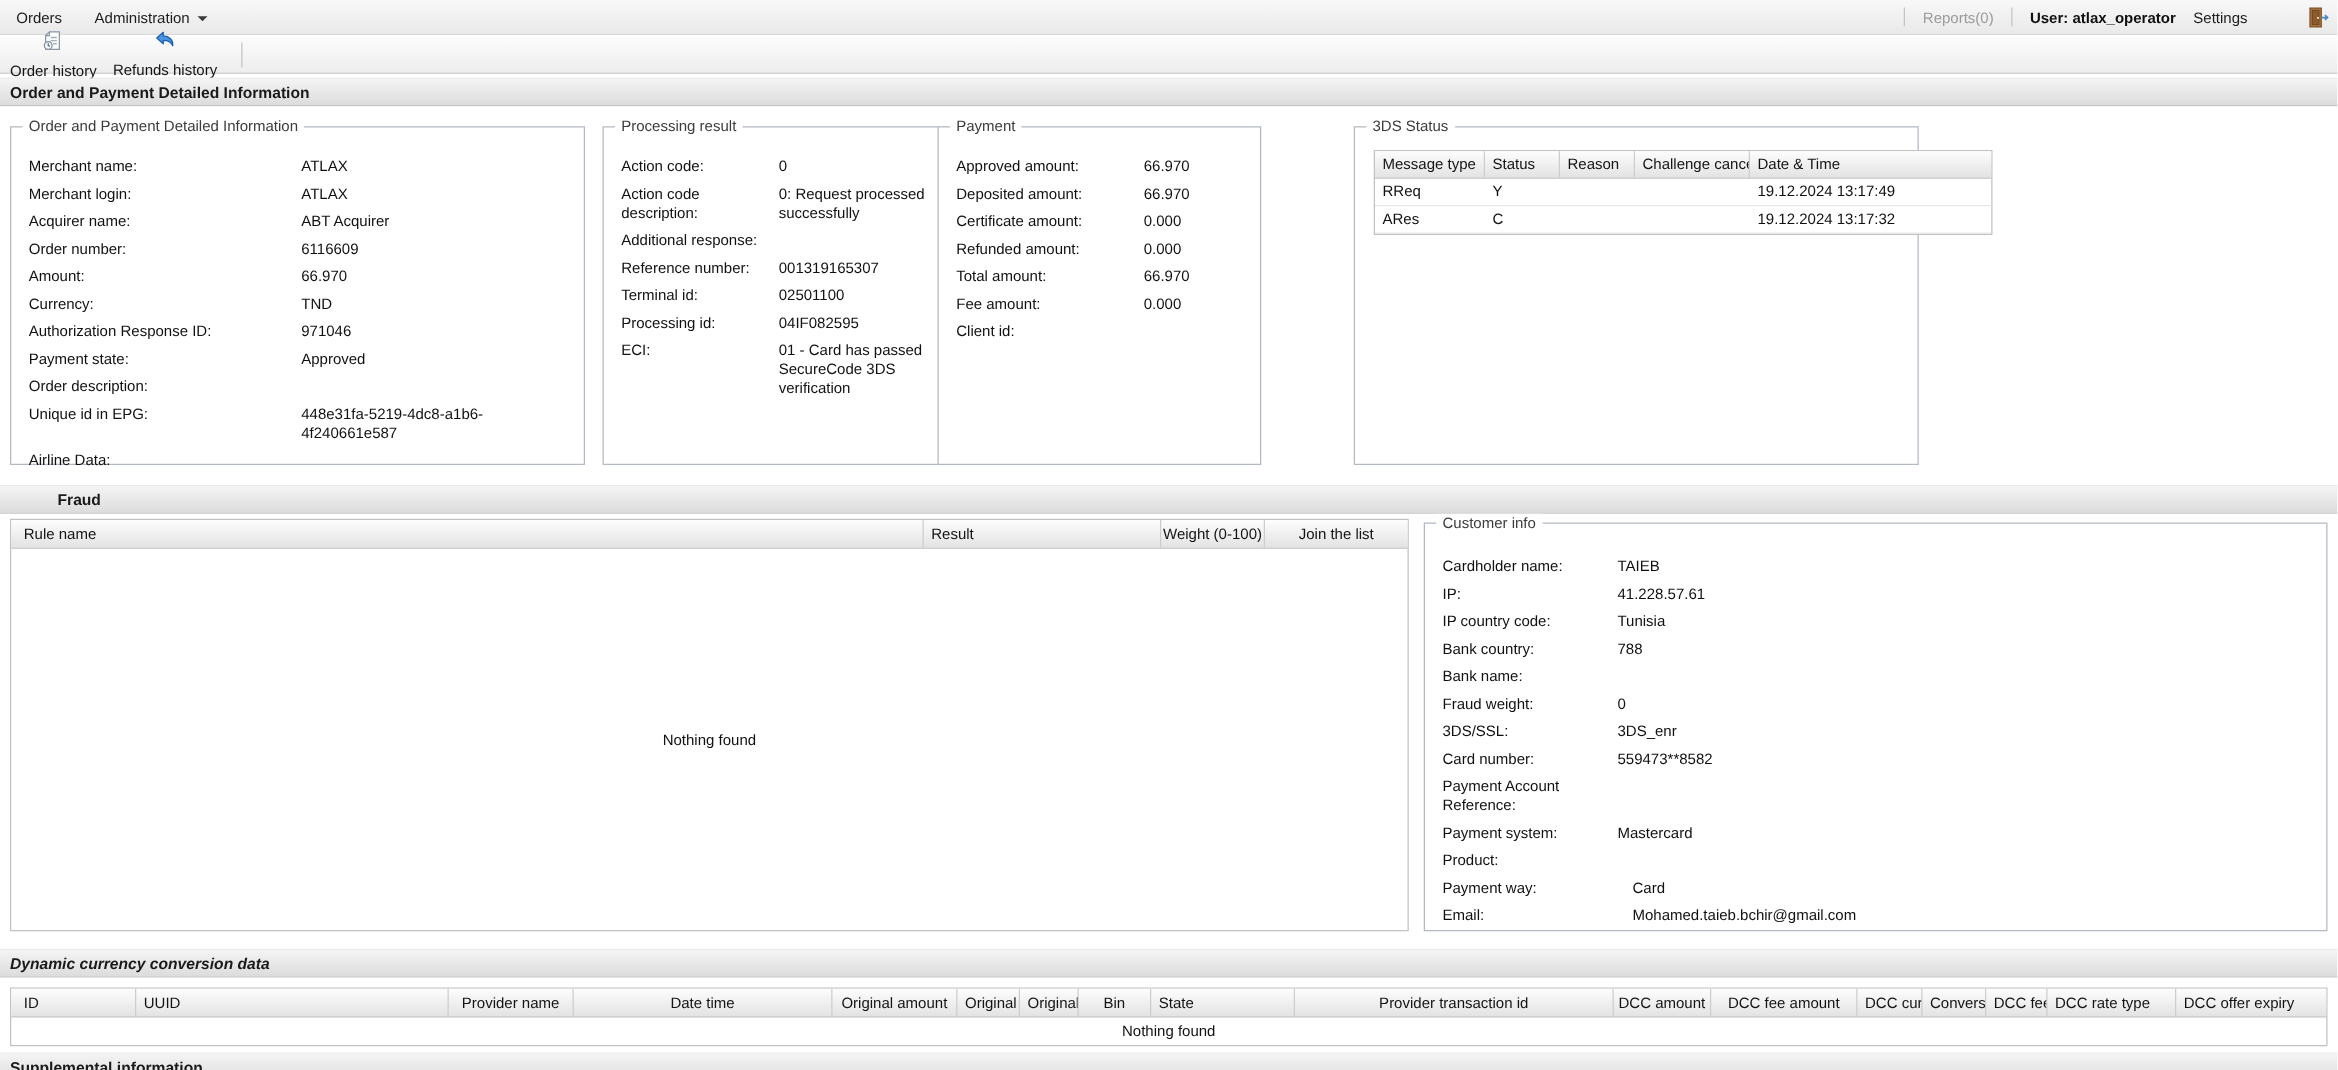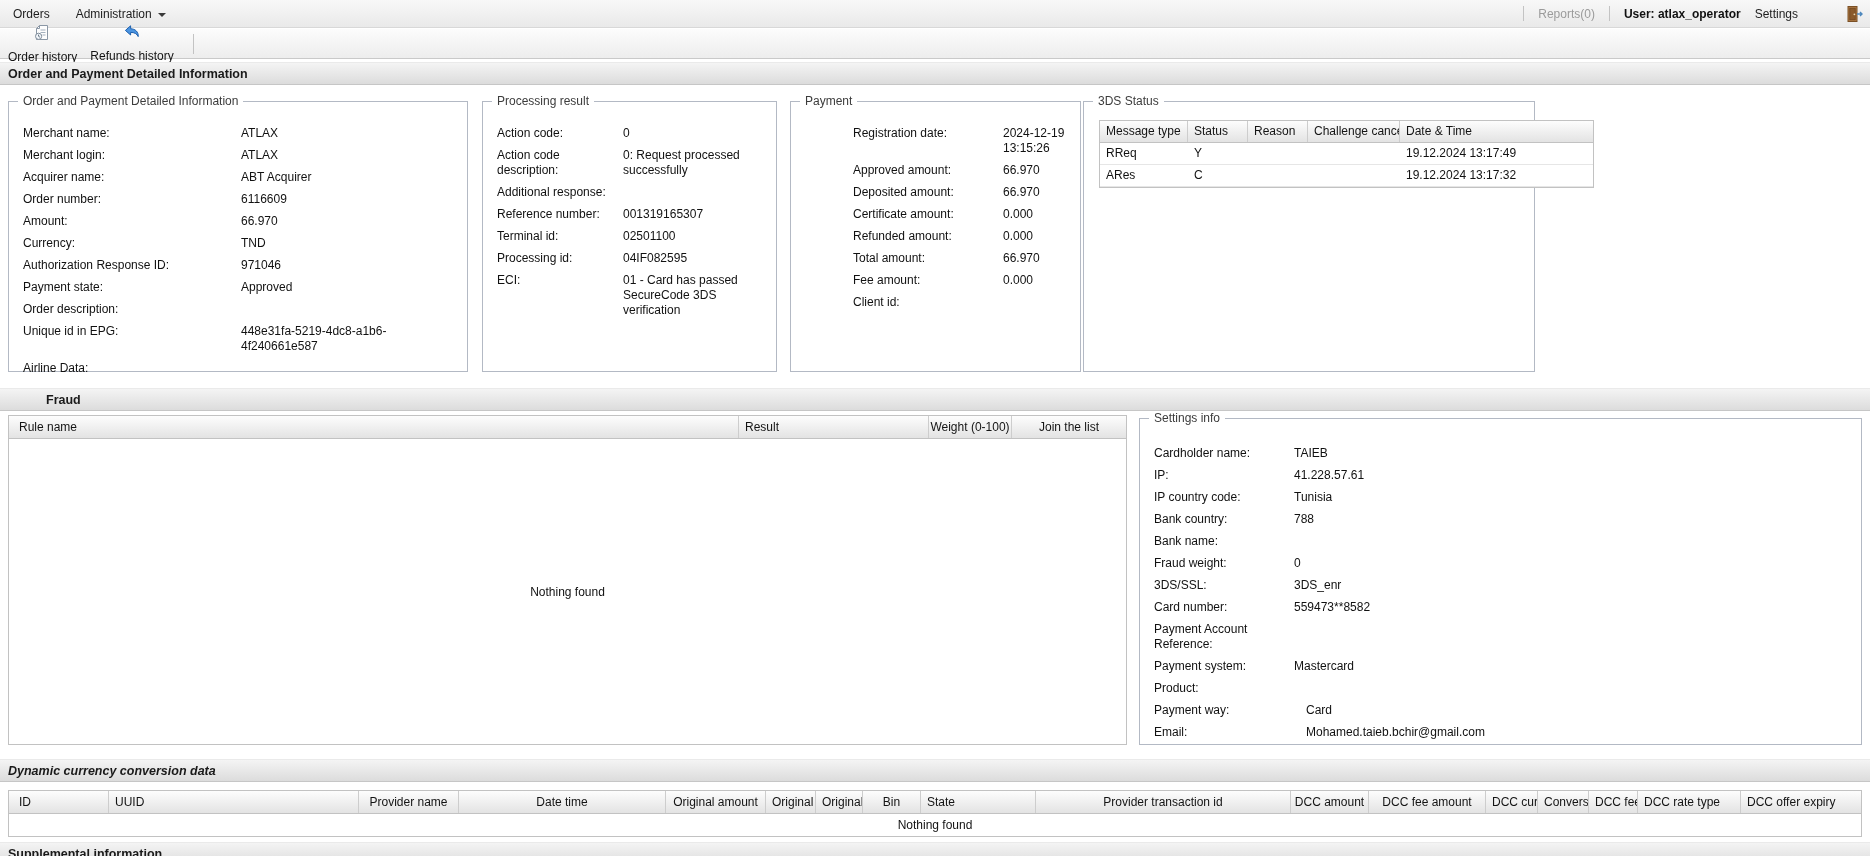--- a/index.html
+++ b/index.html
@@ -54,7 +54,7 @@
   #fs-processing { left:482px;  top:101px; width:295px; height:271px; }
   #fs-processing .lbl { width:126px; }
   #fs-processing .val { max-width:168px; }
-  #fs-payment    { left:790px;  top:101px; width:291px; height:271px;padding-left:48px; }
+  #fs-payment    { left:750px;  top:101px; width:259px; height:271px; }
   #fs-payment .lbl { width:150px; }
   #fs-3ds        { left:1083px; top:101px; width:452px; height:271px; }
   #fs-customer   { left:1139px; top:418px; width:723px; height:327px; }

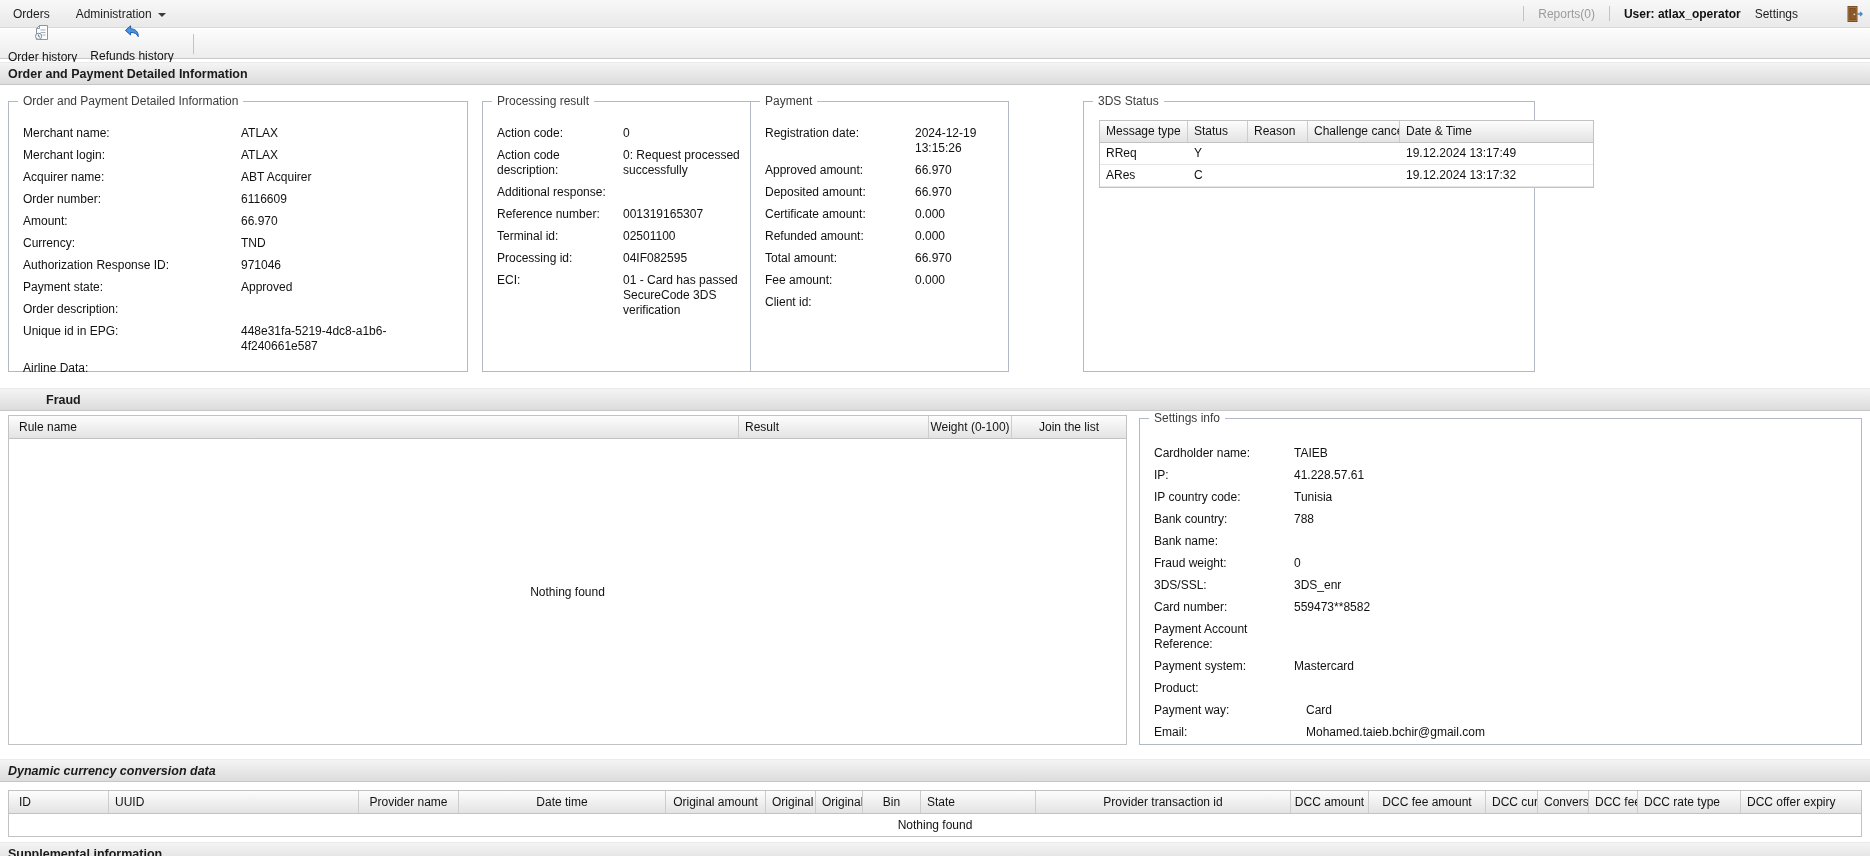--- a/index.html
+++ b/index.html
@@ -254,10 +254,6 @@
   <span class="fs-legend">Payment</span>
   <div class="fs-content">
 
-      <div class="row">
-        <div class="lbl">Registration date:</div>
-        <div class="val">2024-12-19 13:15:26</div>
-      </div>
 
       <div class="row">
         <div class="lbl">Approved amount:</div>

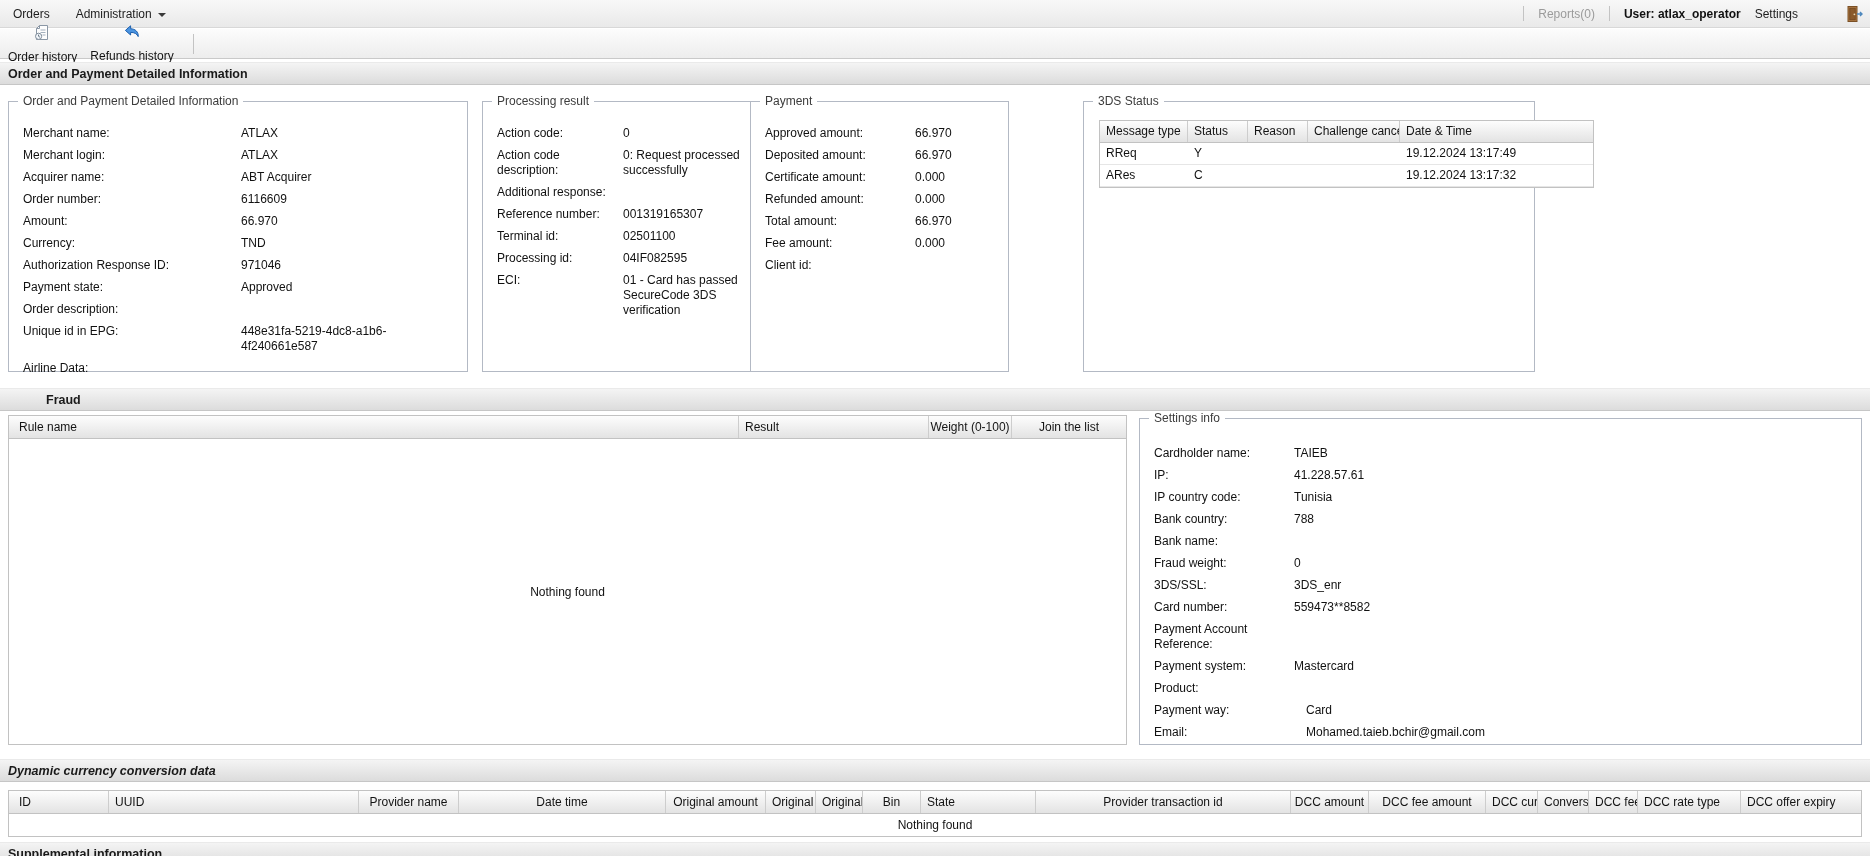--- a/index.html
+++ b/index.html
@@ -338,7 +338,7 @@
 </div>
 
 <div class="fs" id="fs-customer">
-  <span class="fs-legend">Settings info</span>
+  <span class="fs-legend">Customer info</span>
   <div class="fs-content">
 
       <div class="row">

